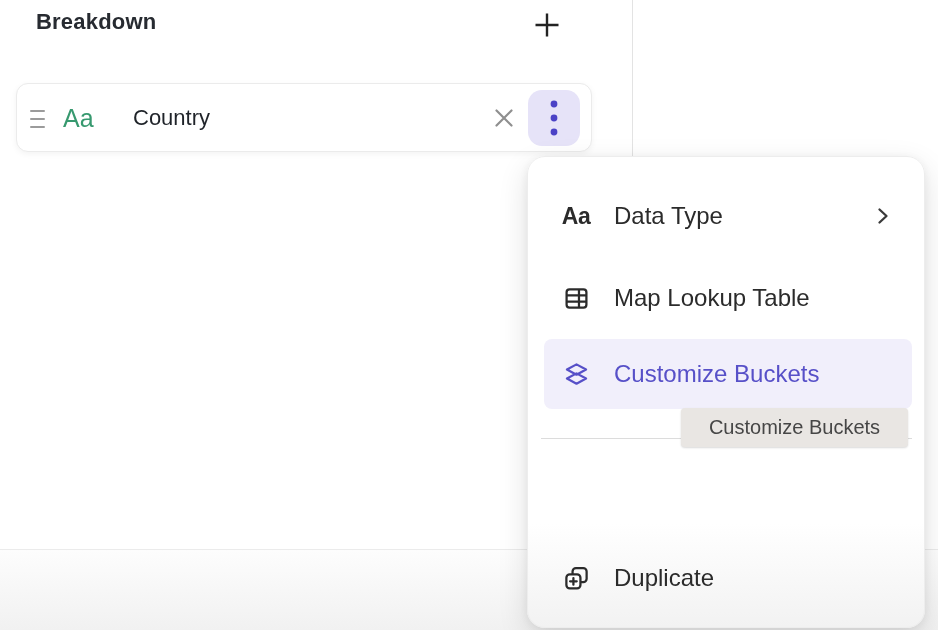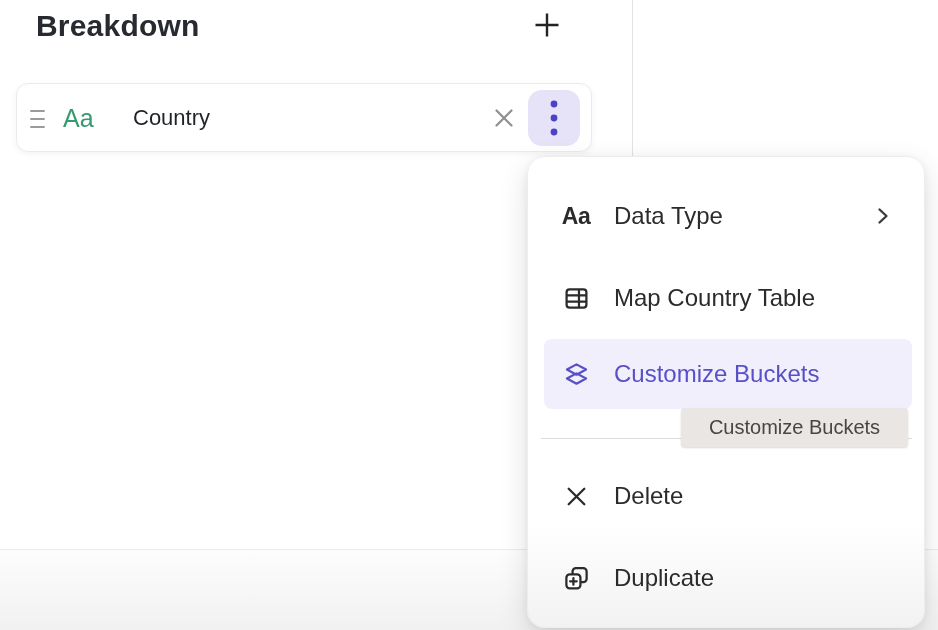--- a/index.html
+++ b/index.html
@@ -13,7 +13,7 @@
   
   .panel-title {
     position:absolute; left:36px; top:9px;
-    font-size:30px; font-weight:700; color:#272b31; letter-spacing:.2px;
+    font-size:22px; font-weight:700; color:#272b31; letter-spacing:.2px;
   }
   .add-btn {
     position:absolute; left:529px; top:7px; width:36px; height:36px;

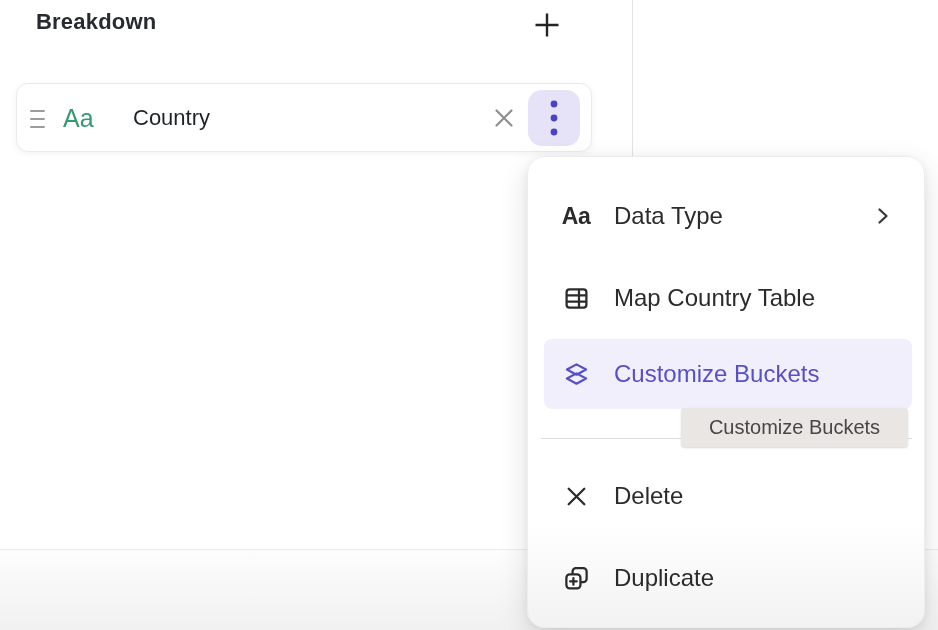--- a/index.html
+++ b/index.html
@@ -151,7 +151,7 @@
           <path d="M3.2 9.2 H20.8 M3.2 14.7 H20.8 M14.2 3.8 V20.2" stroke="#2b2b2b" stroke-width="2" fill="none"></path>
         </svg>
       </span>
-      <span class="mi-label">Map Country Table</span>
+      <span class="mi-label">Map Lookup Table</span>
     </div>
 
     <div class="menu-item highlighted" style="top:182px;">

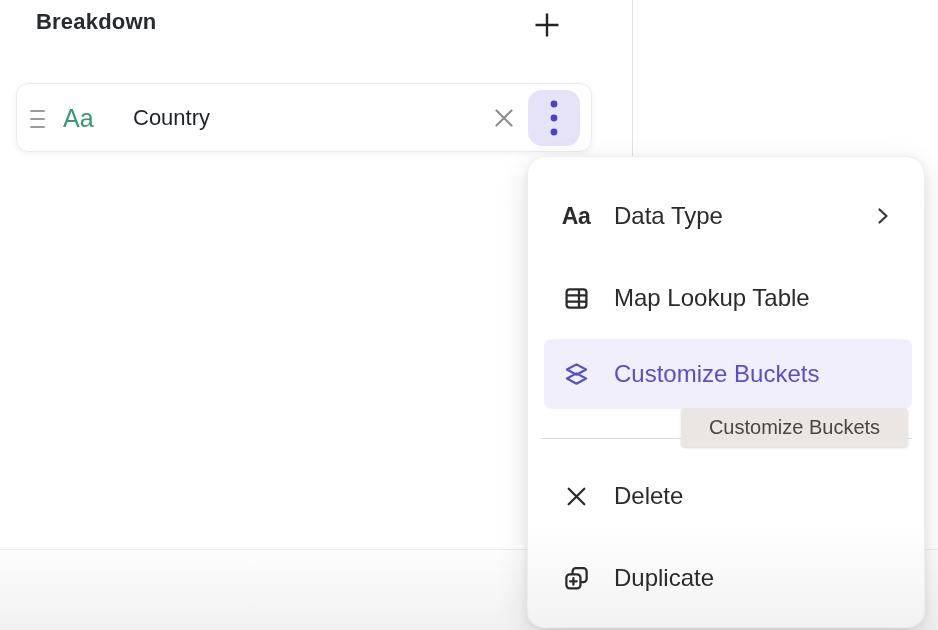--- a/index.html
+++ b/index.html
@@ -168,14 +168,6 @@
 
     <div class="menu-divider"></div>
 
-    <div class="menu-item" style="top:306px;">
-      <span class="mi-icon">
-        <svg width="25" height="25" viewBox="0 0 24 24">
-          <path d="M4.5 4.5 L19.5 19.5 M19.5 4.5 L4.5 19.5" stroke="#2b2b2b" stroke-width="2.2" stroke-linecap="round" fill="none"></path>
-        </svg>
-      </span>
-      <span class="mi-label">Delete</span>
-    </div>
 
     <div class="menu-item" style="top:388px;">
       <span class="mi-icon">

